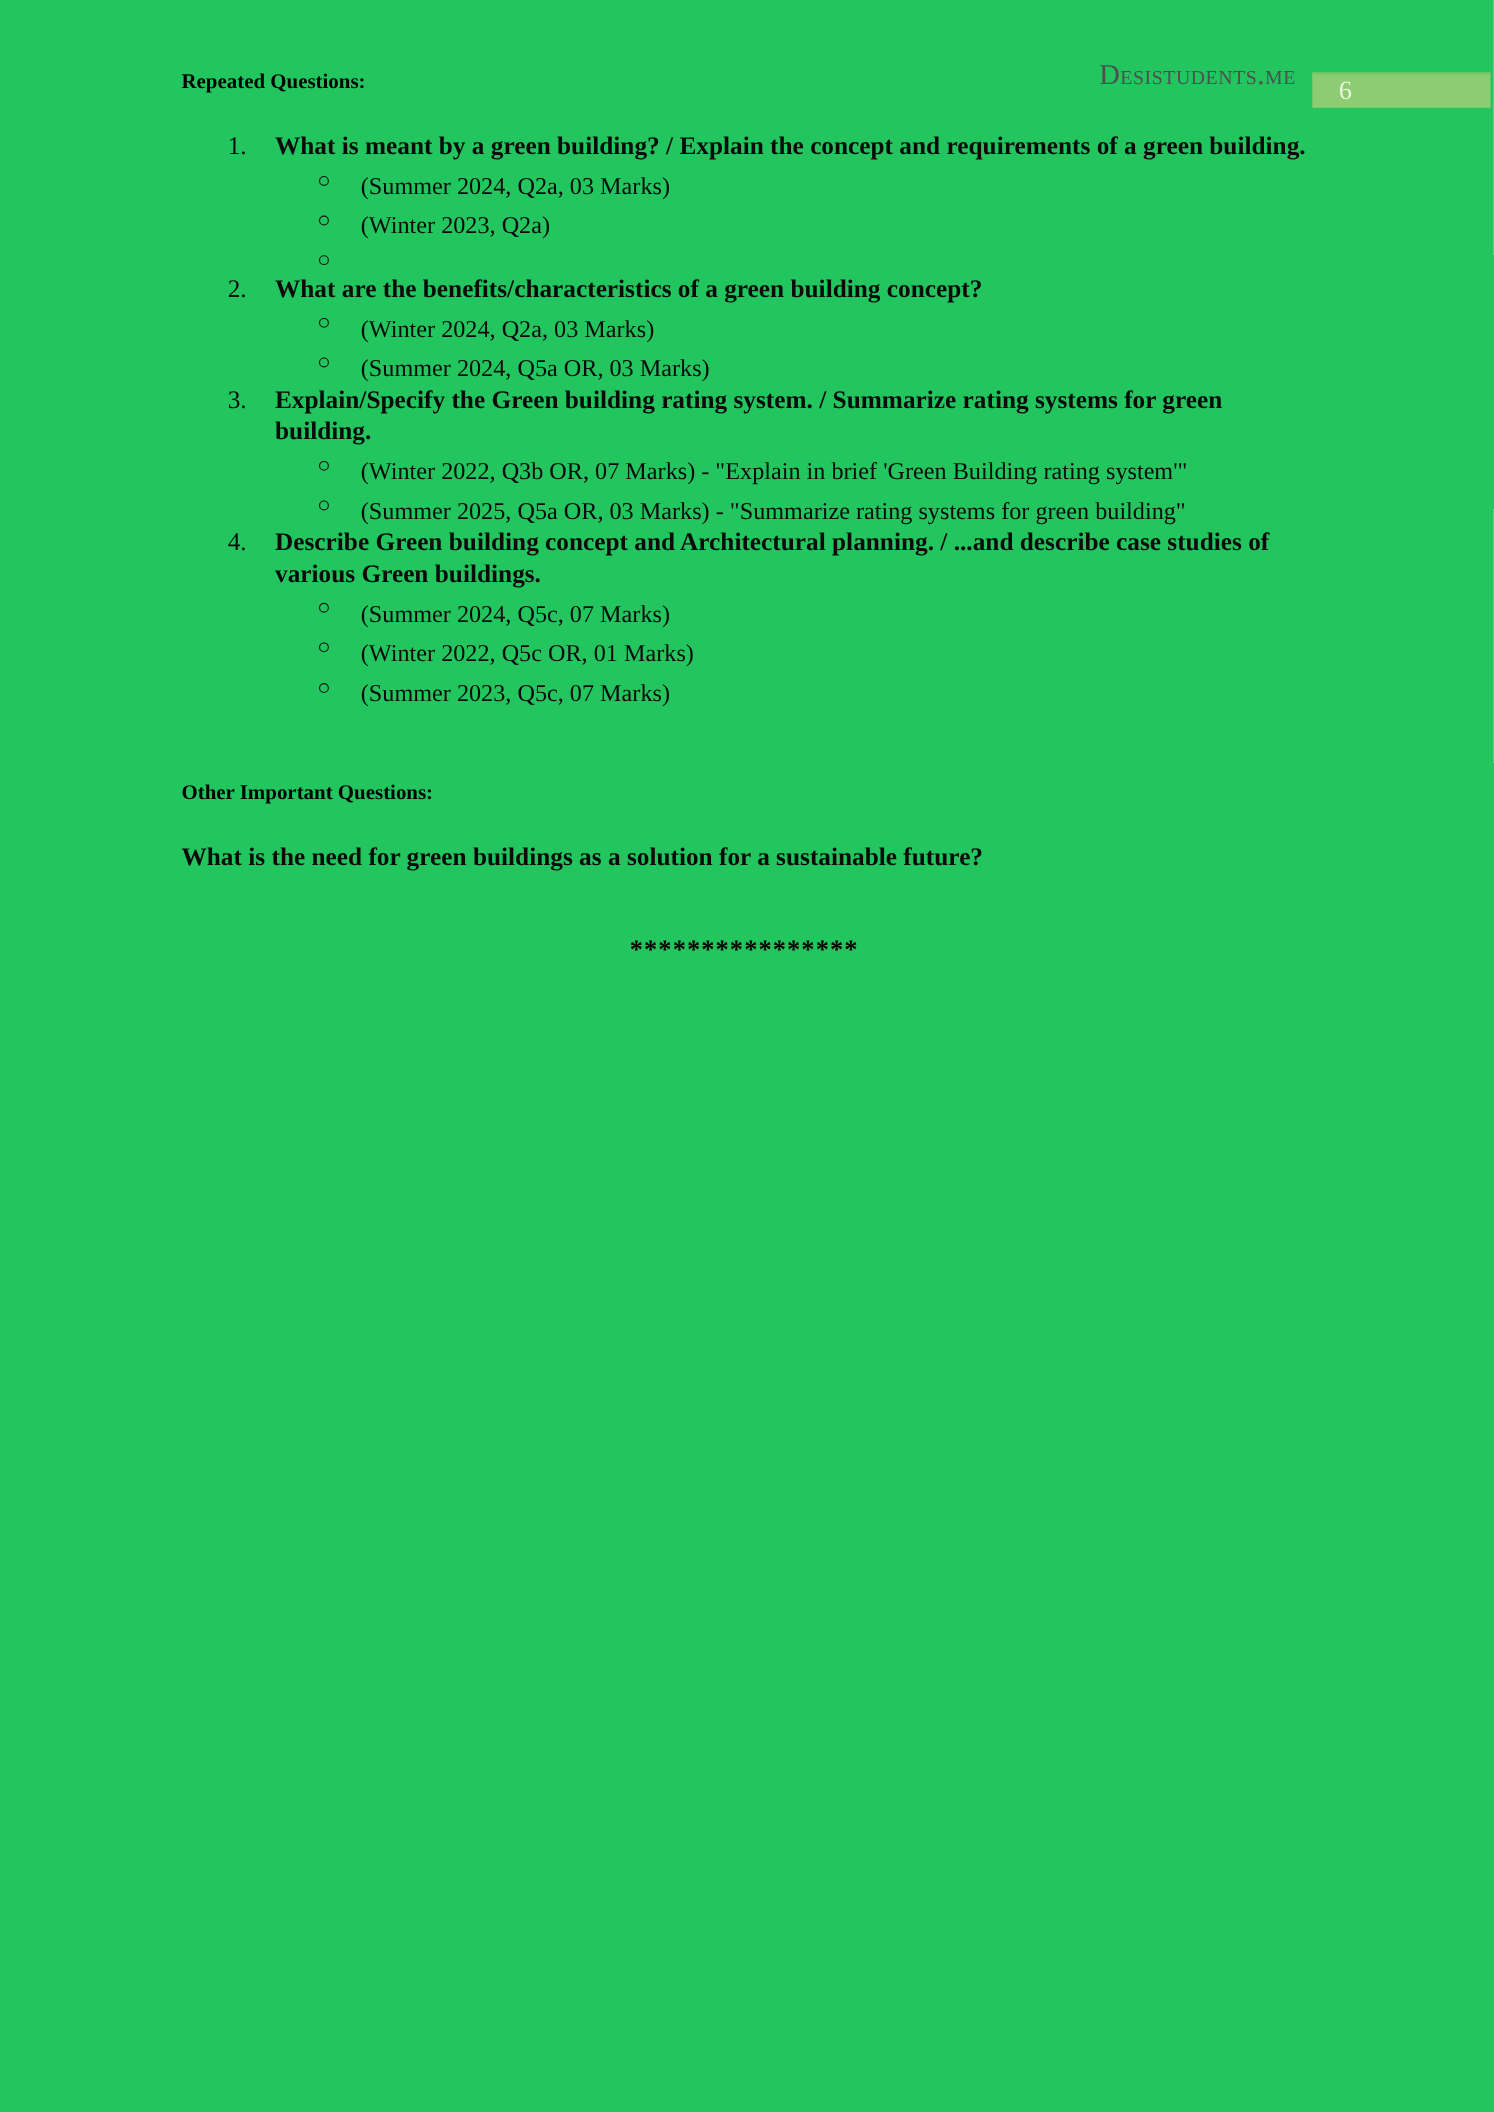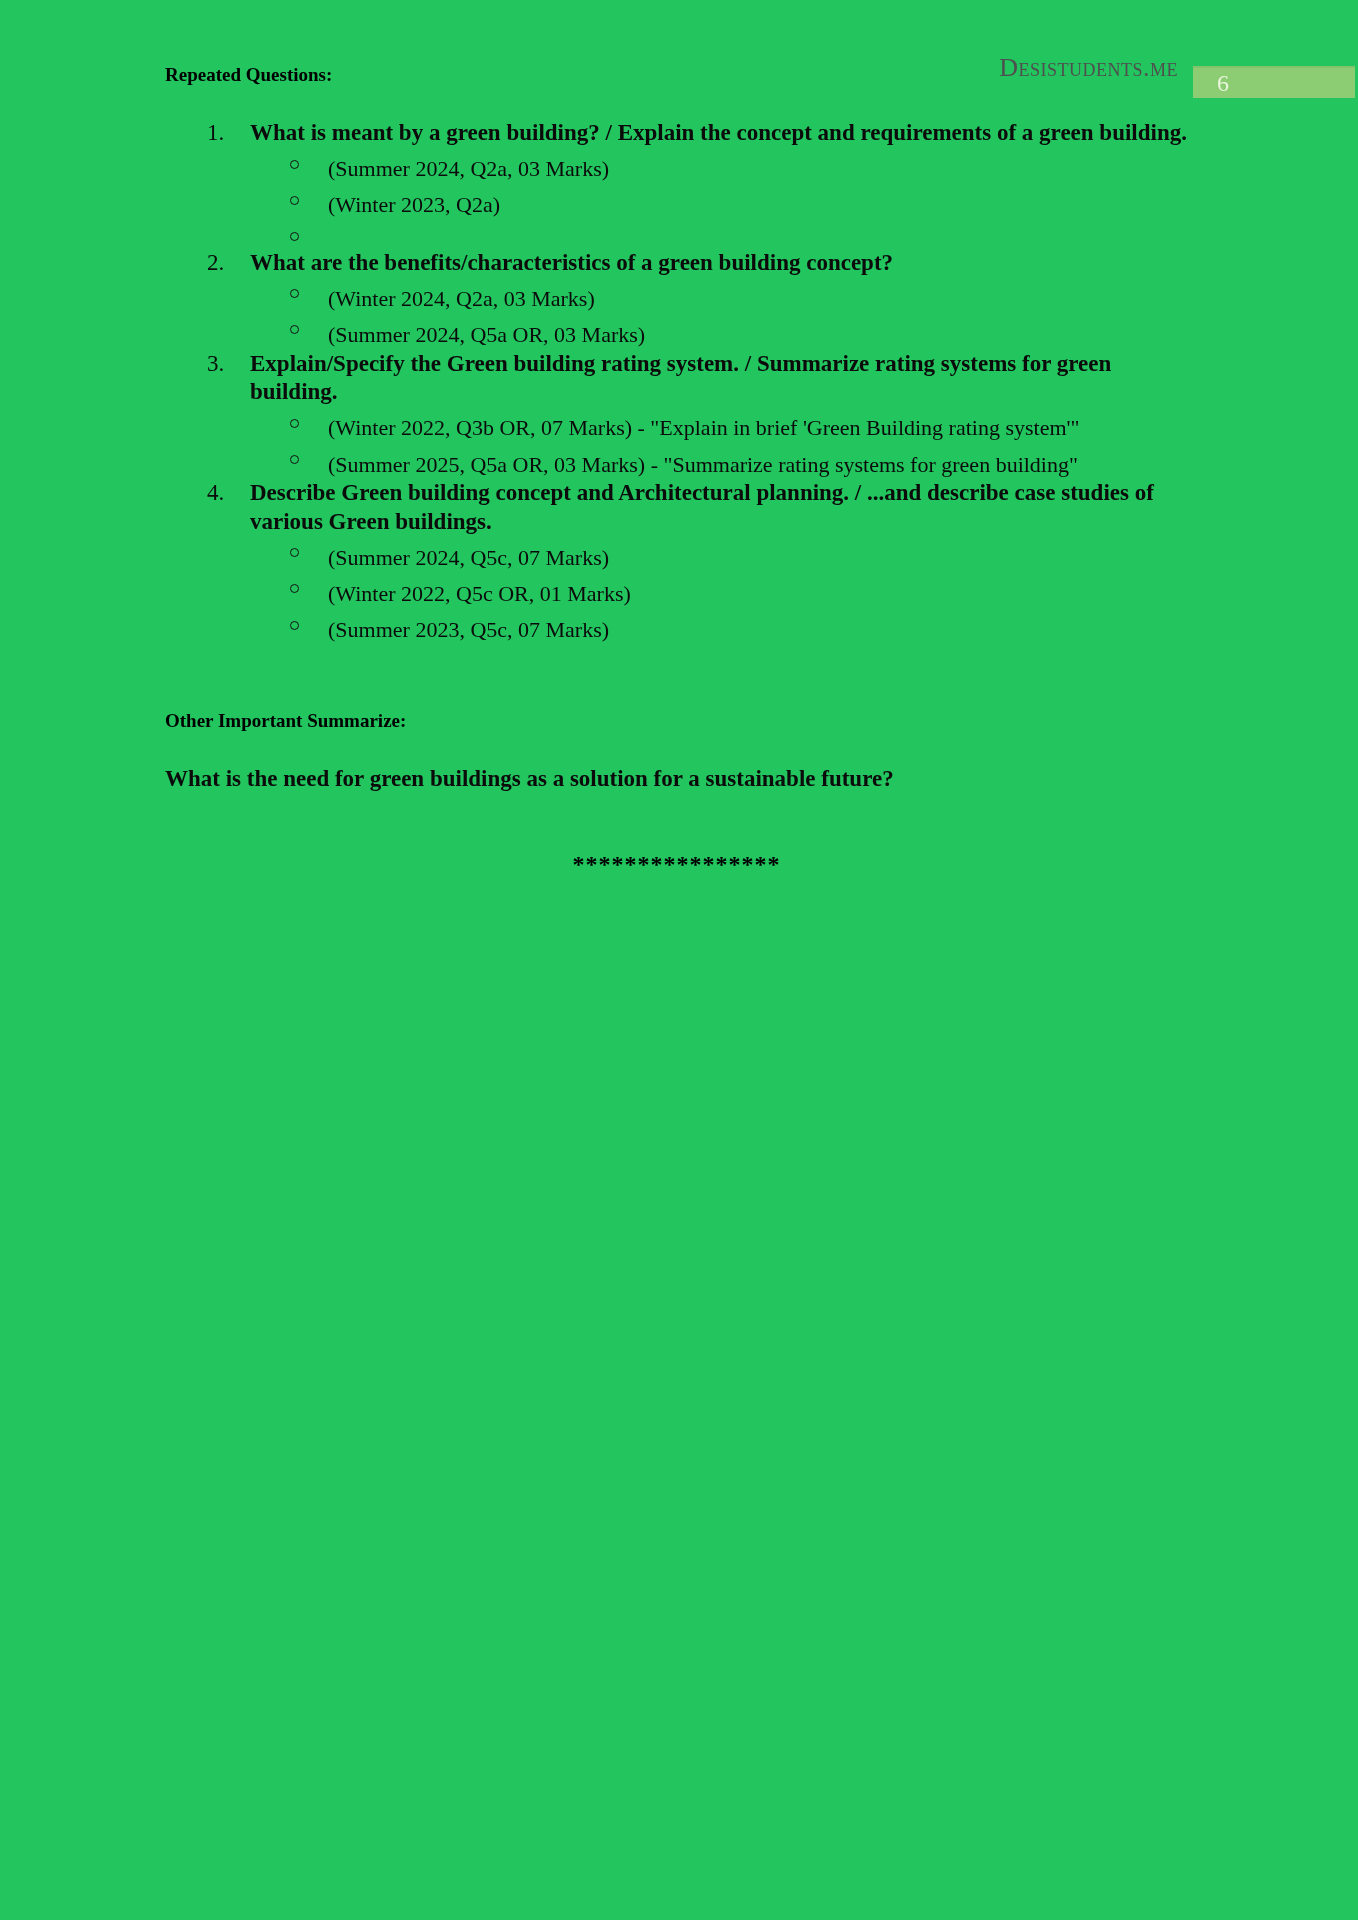--- a/index.html
+++ b/index.html
@@ -204,7 +204,7 @@
 
     </div>
 
-    <h2 class="sec-heading h-other">Other Important Summarize:</h2>
+    <h2 class="sec-heading h-other">Other Important Questions:</h2>
 
     <p class="other-q">What is the need for green buildings as a solution for a sustainable future?</p>
 

